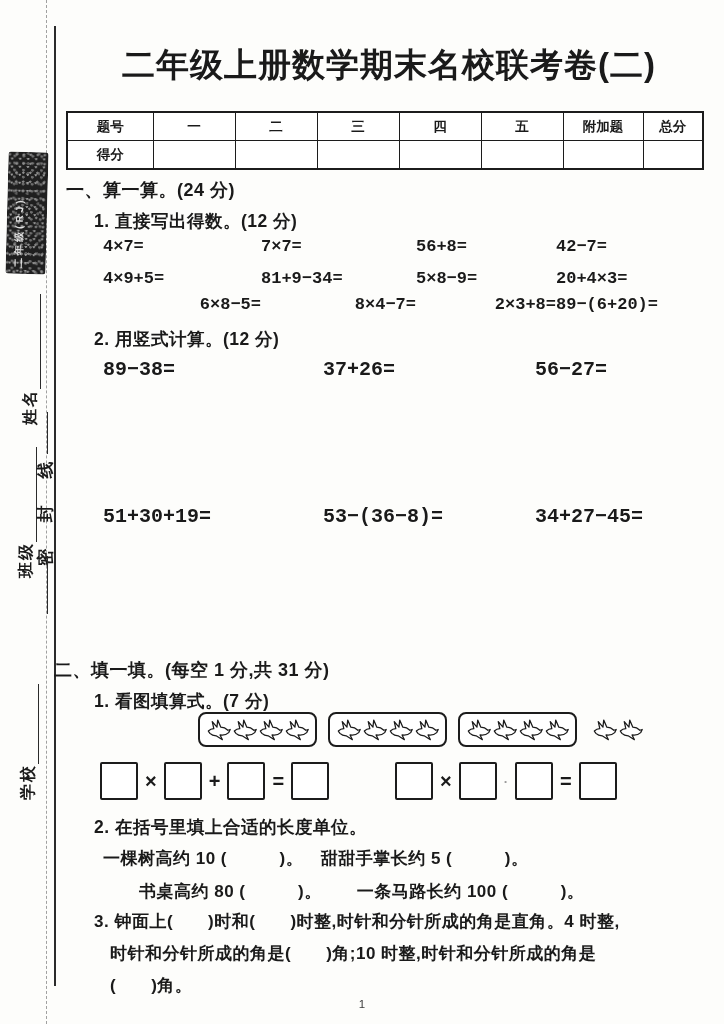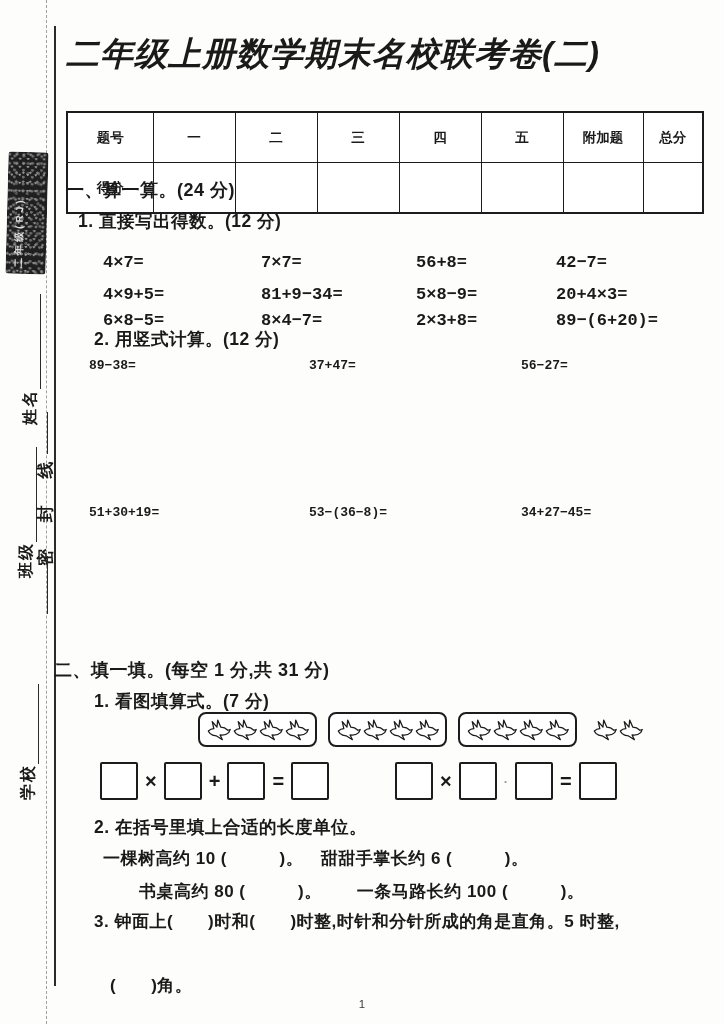--- a/index.html
+++ b/index.html
@@ -43,8 +43,8 @@
 
   
   .title{
-    position:absolute; left:66px; right:12px; top:32px; margin:0;
-    font-size:33px; font-weight:bold; letter-spacing:1px;font-style:italic;
+    position:absolute; left:66px; right:12px; top:32px; margin:11px;
+    text-align:center; font-size:33px; font-weight:bold; letter-spacing:1px;
   }
   .subtitle{position:absolute; right:19px; top:86px; font-size:15px; font-weight:bold; letter-spacing:1px;}
 

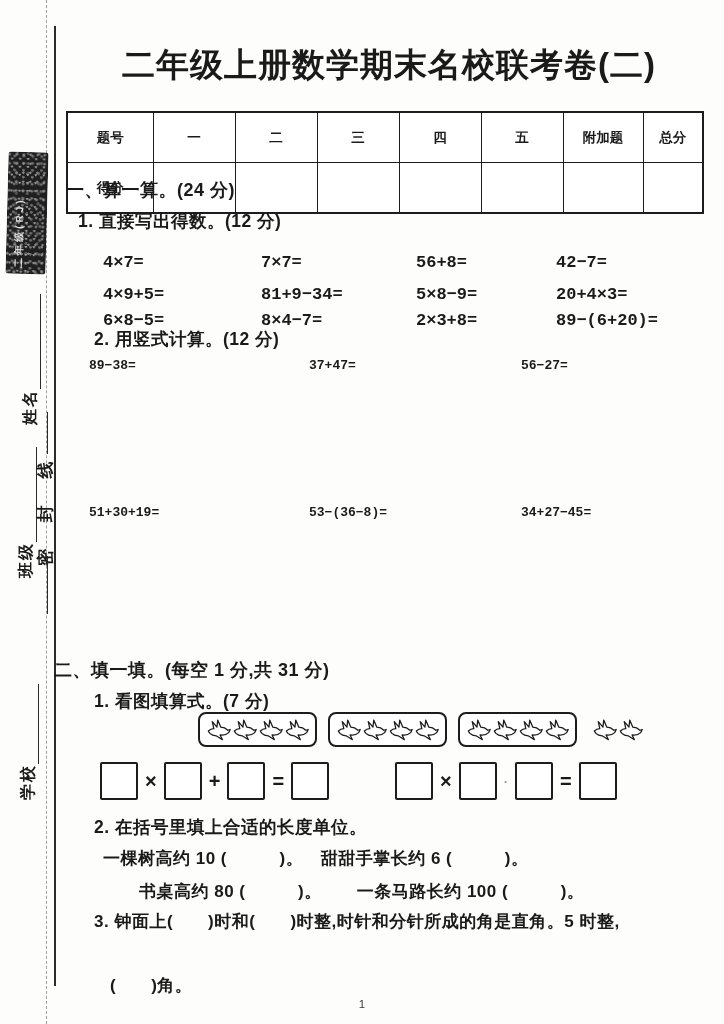--- a/index.html
+++ b/index.html
@@ -56,7 +56,7 @@
   }
   .score-table td{
     border:1.5px solid #1c1c1c; height:25px; text-align:center;
-    font-size:13.5px; font-weight:bold; padding:12px;
+    font-size:13.5px; font-weight:bold; padding:1px;
   }
 
   

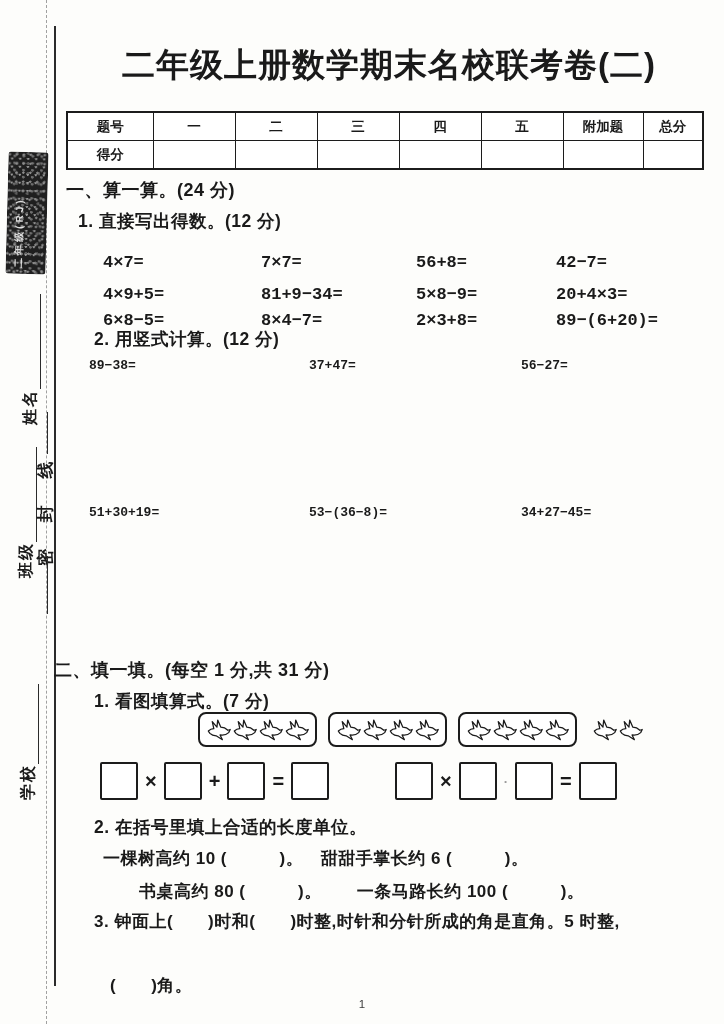--- a/index.html
+++ b/index.html
@@ -154,7 +154,7 @@
   </table>
 
   <div class="h-sec" style="left:66px; top:178px;">一、算一算。(24 分)</div>
-  <div class="h-sub" style="left:78px; top:209px;">1. 直接写出得数。(12 分)</div>
+  <div class="h-sub" style="left:94px; top:209px;">1. 直接写出得数。(12 分)</div>
 
   <div class="prow mono" style="top:237px;">
     <span>4×7=</span>

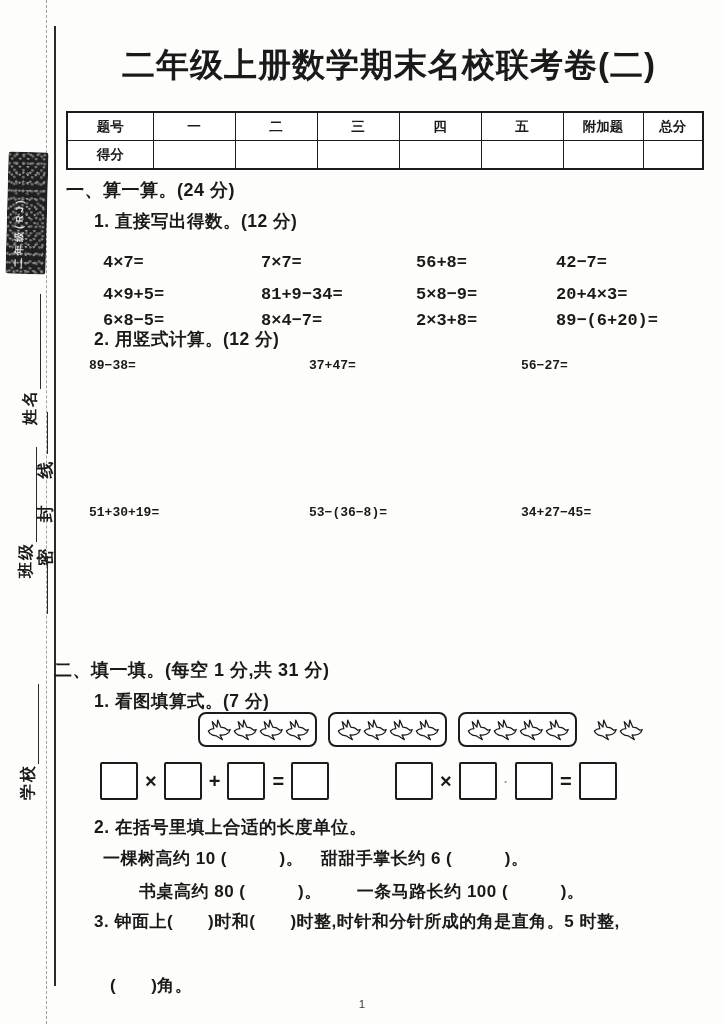--- a/index.html
+++ b/index.html
@@ -66,7 +66,7 @@
   .mono{font-family:"Liberation Mono","DejaVu Sans Mono",monospace; font-weight:600;}
 
   .prow{position:absolute; left:103px; display:grid; grid-template-columns:158px 155px 140px auto;
-        font-size:17px;margin-top:16px;}
+        font-size:17px;}
   .crow{position:absolute; left:89px; display:grid; grid-template-columns:220px 212px auto;
         font-size:13px;}
 

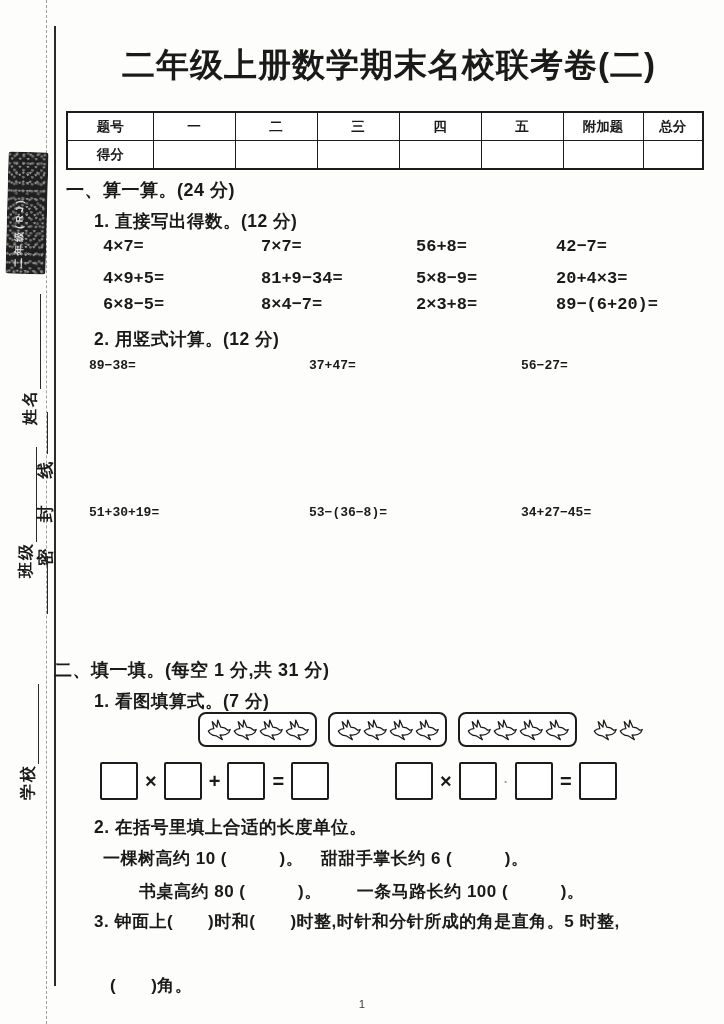--- a/index.html
+++ b/index.html
@@ -168,7 +168,7 @@
     <span>5×8−9=</span>
     <span>20+4×3=</span>
   </div>
-  <div class="prow mono" style="top:295px;">
+  <div class="prow mono" style="top:295px;text-align:right;">
     <span>6×8−5=</span>
     <span>8×4−7=</span>
     <span>2×3+8=</span>

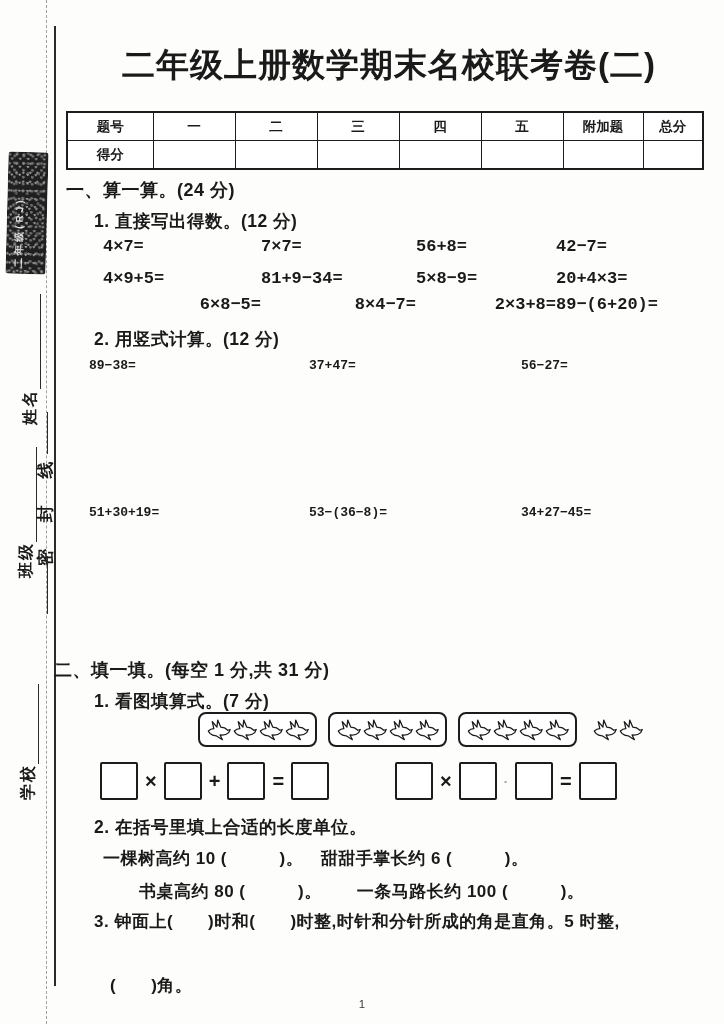--- a/index.html
+++ b/index.html
@@ -67,8 +67,8 @@
 
   .prow{position:absolute; left:103px; display:grid; grid-template-columns:158px 155px 140px auto;
         font-size:17px;}
-  .crow{position:absolute; left:89px; display:grid; grid-template-columns:220px 212px auto;
-        font-size:13px;}
+  .crow{position:absolute; left:103px; display:grid; grid-template-columns:220px 212px auto;
+        font-size:20px;}
 
   
   .bird-row{position:absolute; left:198px; top:712px; display:flex; align-items:center; gap:11px;}

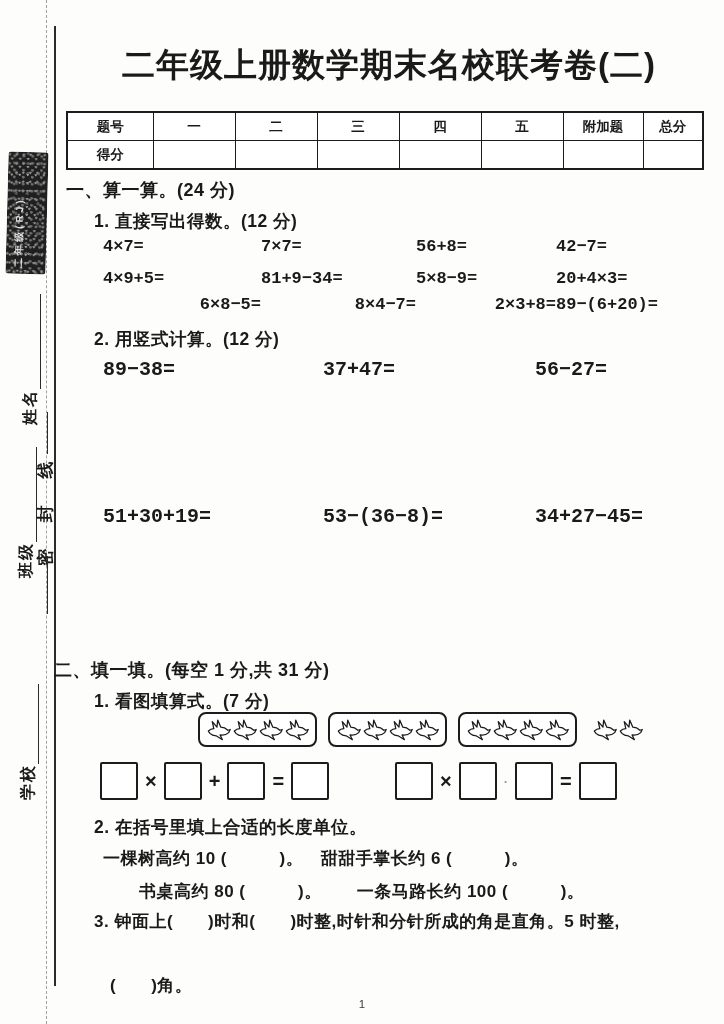--- a/index.html
+++ b/index.html
@@ -179,7 +179,7 @@
 
   <div class="crow mono" style="top:358px;">
     <span>89−38=</span>
-    <span>37+47=</span>
+    <span>37+26=</span>
     <span>56−27=</span>
   </div>
   <div class="crow mono" style="top:505px;">

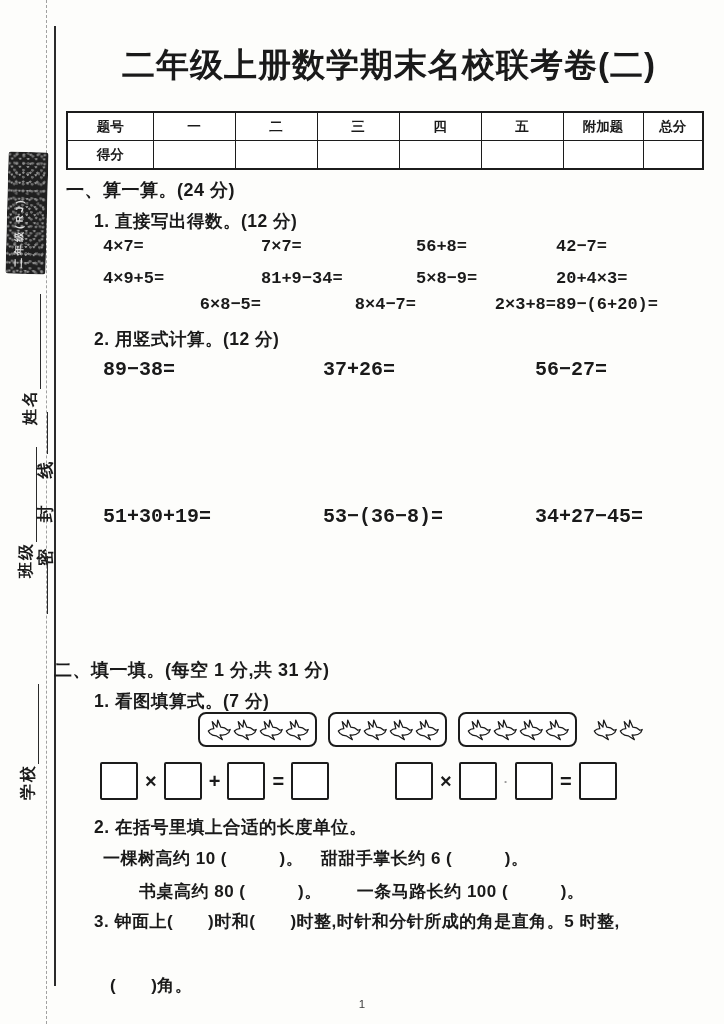--- a/index.html
+++ b/index.html
@@ -264,7 +264,7 @@
   </div>
 
   <div class="h-sub" style="left:94px; top:815px;">2. 在括号里填上合适的长度单位。</div>
-  <div class="cjk-line" style="left:103px; top:847px;">一棵树高约 10 (　　　)。　甜甜手掌长约 6 (　　　)。</div>
+  <div class="cjk-line" style="left:103px; top:847px;">一棵树高约 10 (　　　)。　甜甜手掌长约 5 (　　　)。</div>
   <div class="cjk-line" style="left:103px; top:880px;margin-left:36px;">书桌高约 80 (　　　)。　　一条马路长约 100 (　　　)。</div>
 
   <div class="cjk-line" style="left:94px; top:910px;">3. 钟面上(　　)时和(　　)时整,时针和分针所成的角是直角。5 时整,</div>

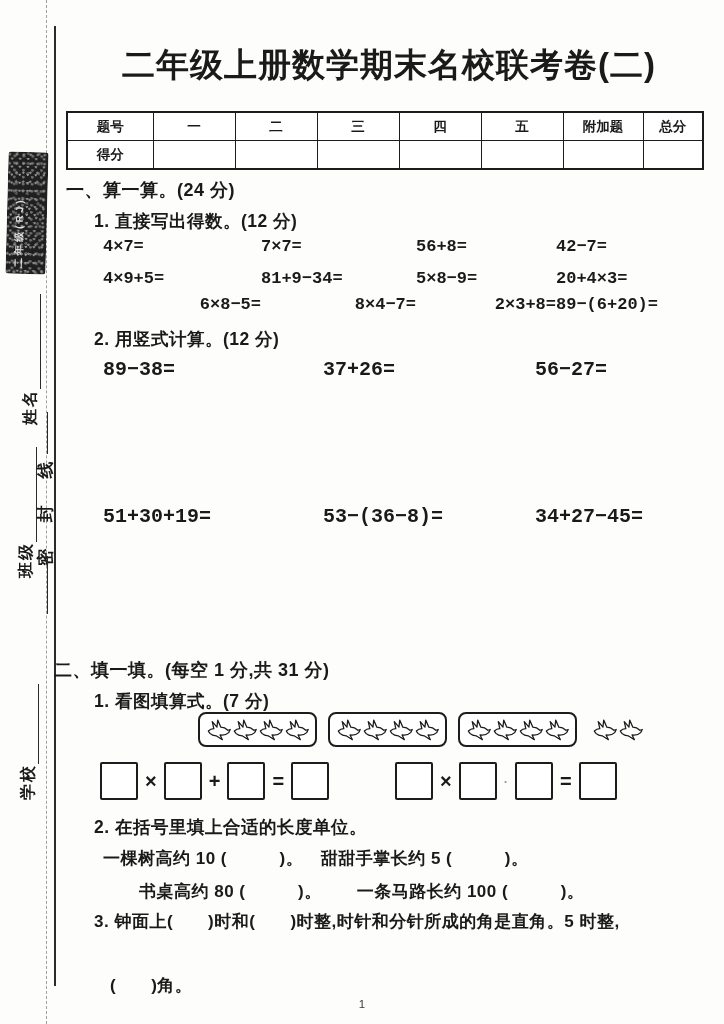--- a/index.html
+++ b/index.html
@@ -267,7 +267,7 @@
   <div class="cjk-line" style="left:103px; top:847px;">一棵树高约 10 (　　　)。　甜甜手掌长约 5 (　　　)。</div>
   <div class="cjk-line" style="left:103px; top:880px;margin-left:36px;">书桌高约 80 (　　　)。　　一条马路长约 100 (　　　)。</div>
 
-  <div class="cjk-line" style="left:94px; top:910px;">3. 钟面上(　　)时和(　　)时整,时针和分针所成的角是直角。5 时整,</div>
+  <div class="cjk-line" style="left:94px; top:910px;">3. 钟面上(　　)时和(　　)时整,时针和分针所成的角是直角。4 时整,</div>
   <div class="cjk-line" style="left:110px; top:974px;">(　　)角。</div>
 
   <div class="page-num">1</div>

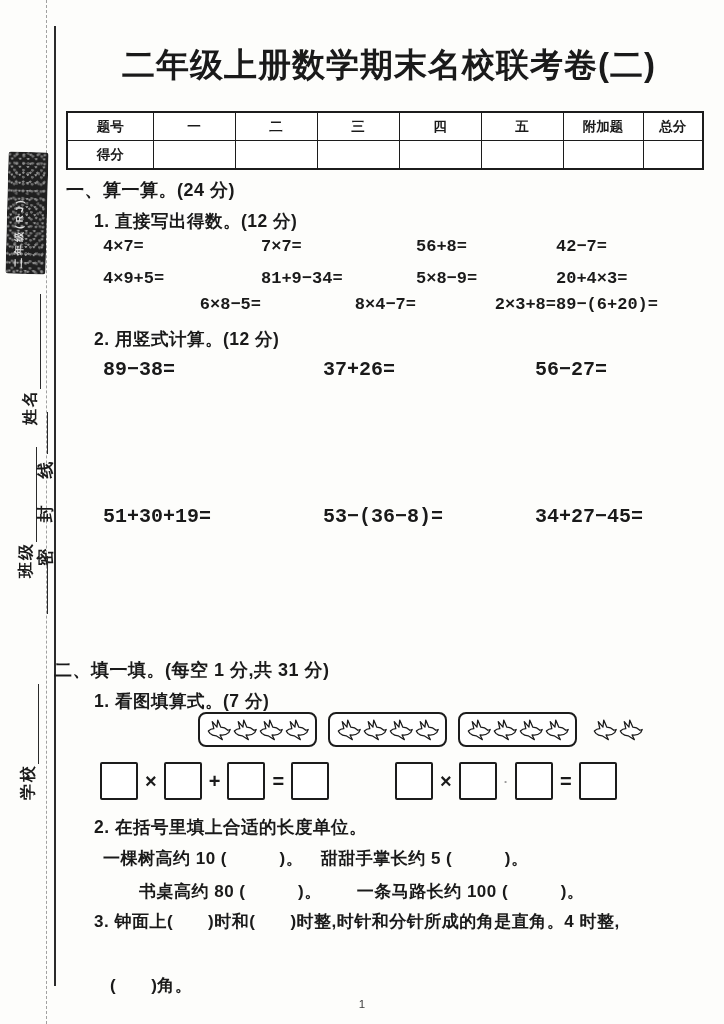--- a/index.html
+++ b/index.html
@@ -268,6 +268,7 @@
   <div class="cjk-line" style="left:103px; top:880px;margin-left:36px;">书桌高约 80 (　　　)。　　一条马路长约 100 (　　　)。</div>
 
   <div class="cjk-line" style="left:94px; top:910px;">3. 钟面上(　　)时和(　　)时整,时针和分针所成的角是直角。4 时整,</div>
+  <div class="cjk-line" style="left:110px; top:942px;">时针和分针所成的角是(　　)角;10 时整,时针和分针所成的角是</div>
   <div class="cjk-line" style="left:110px; top:974px;">(　　)角。</div>
 
   <div class="page-num">1</div>

